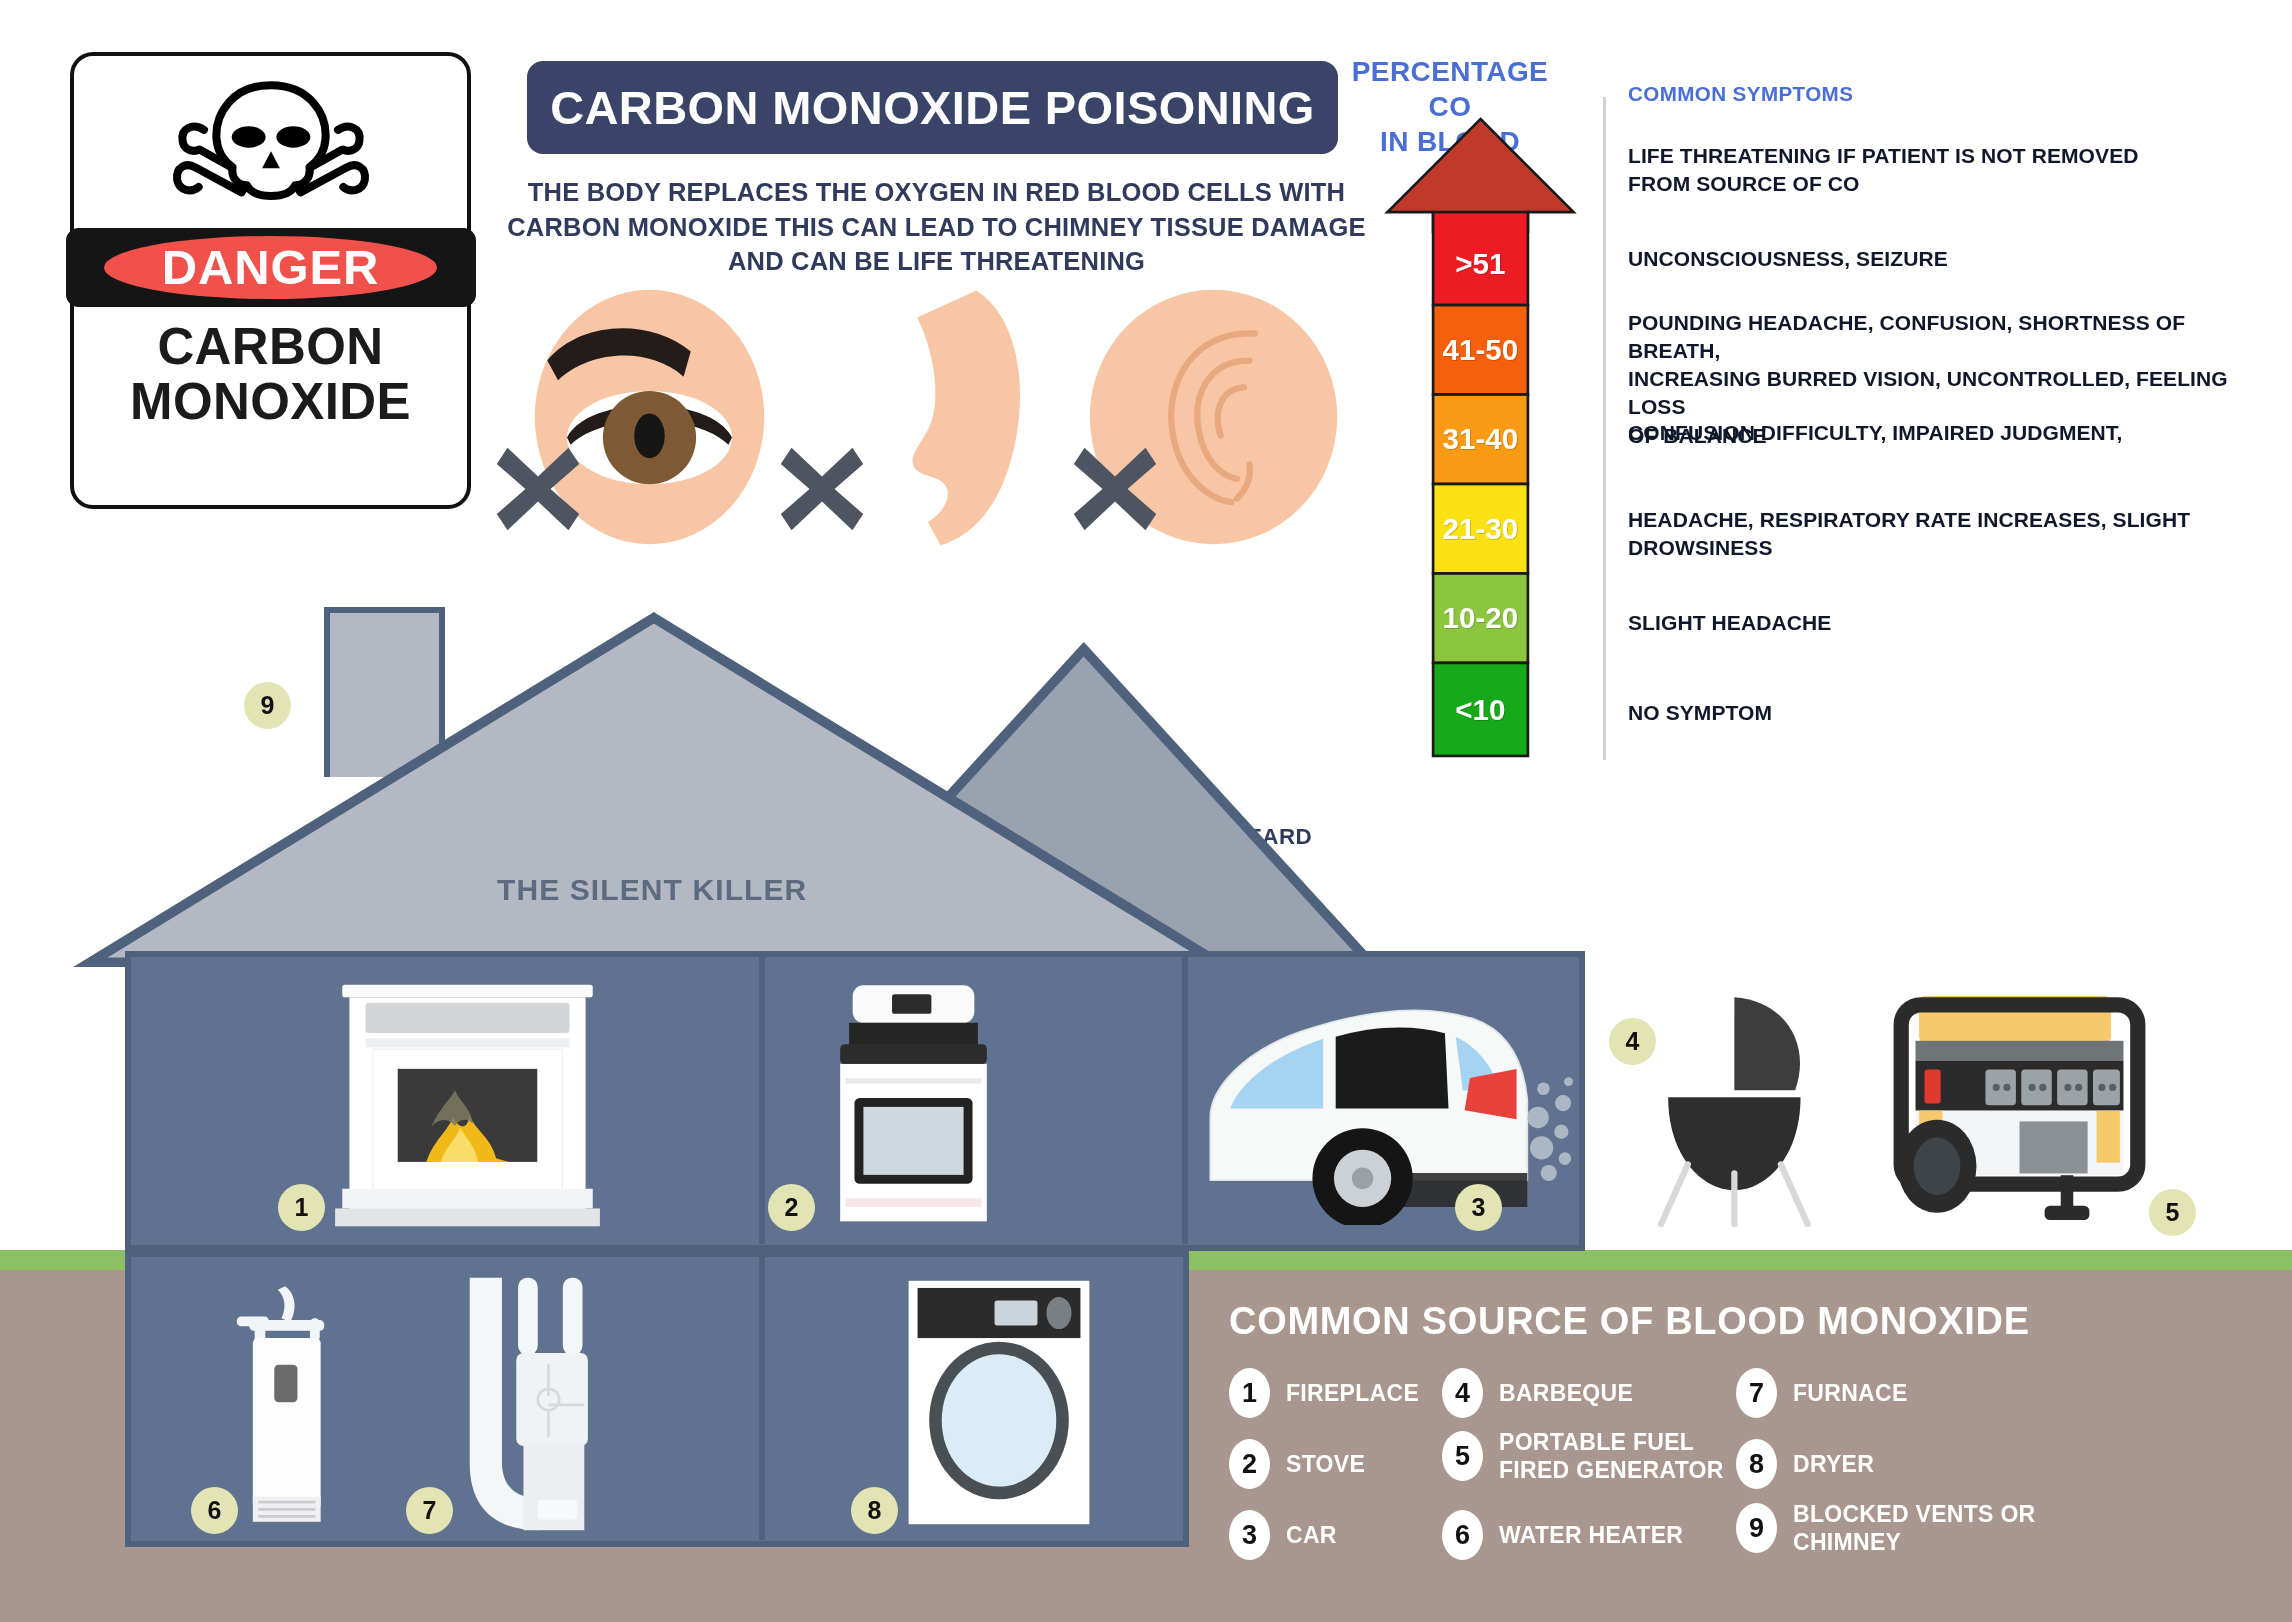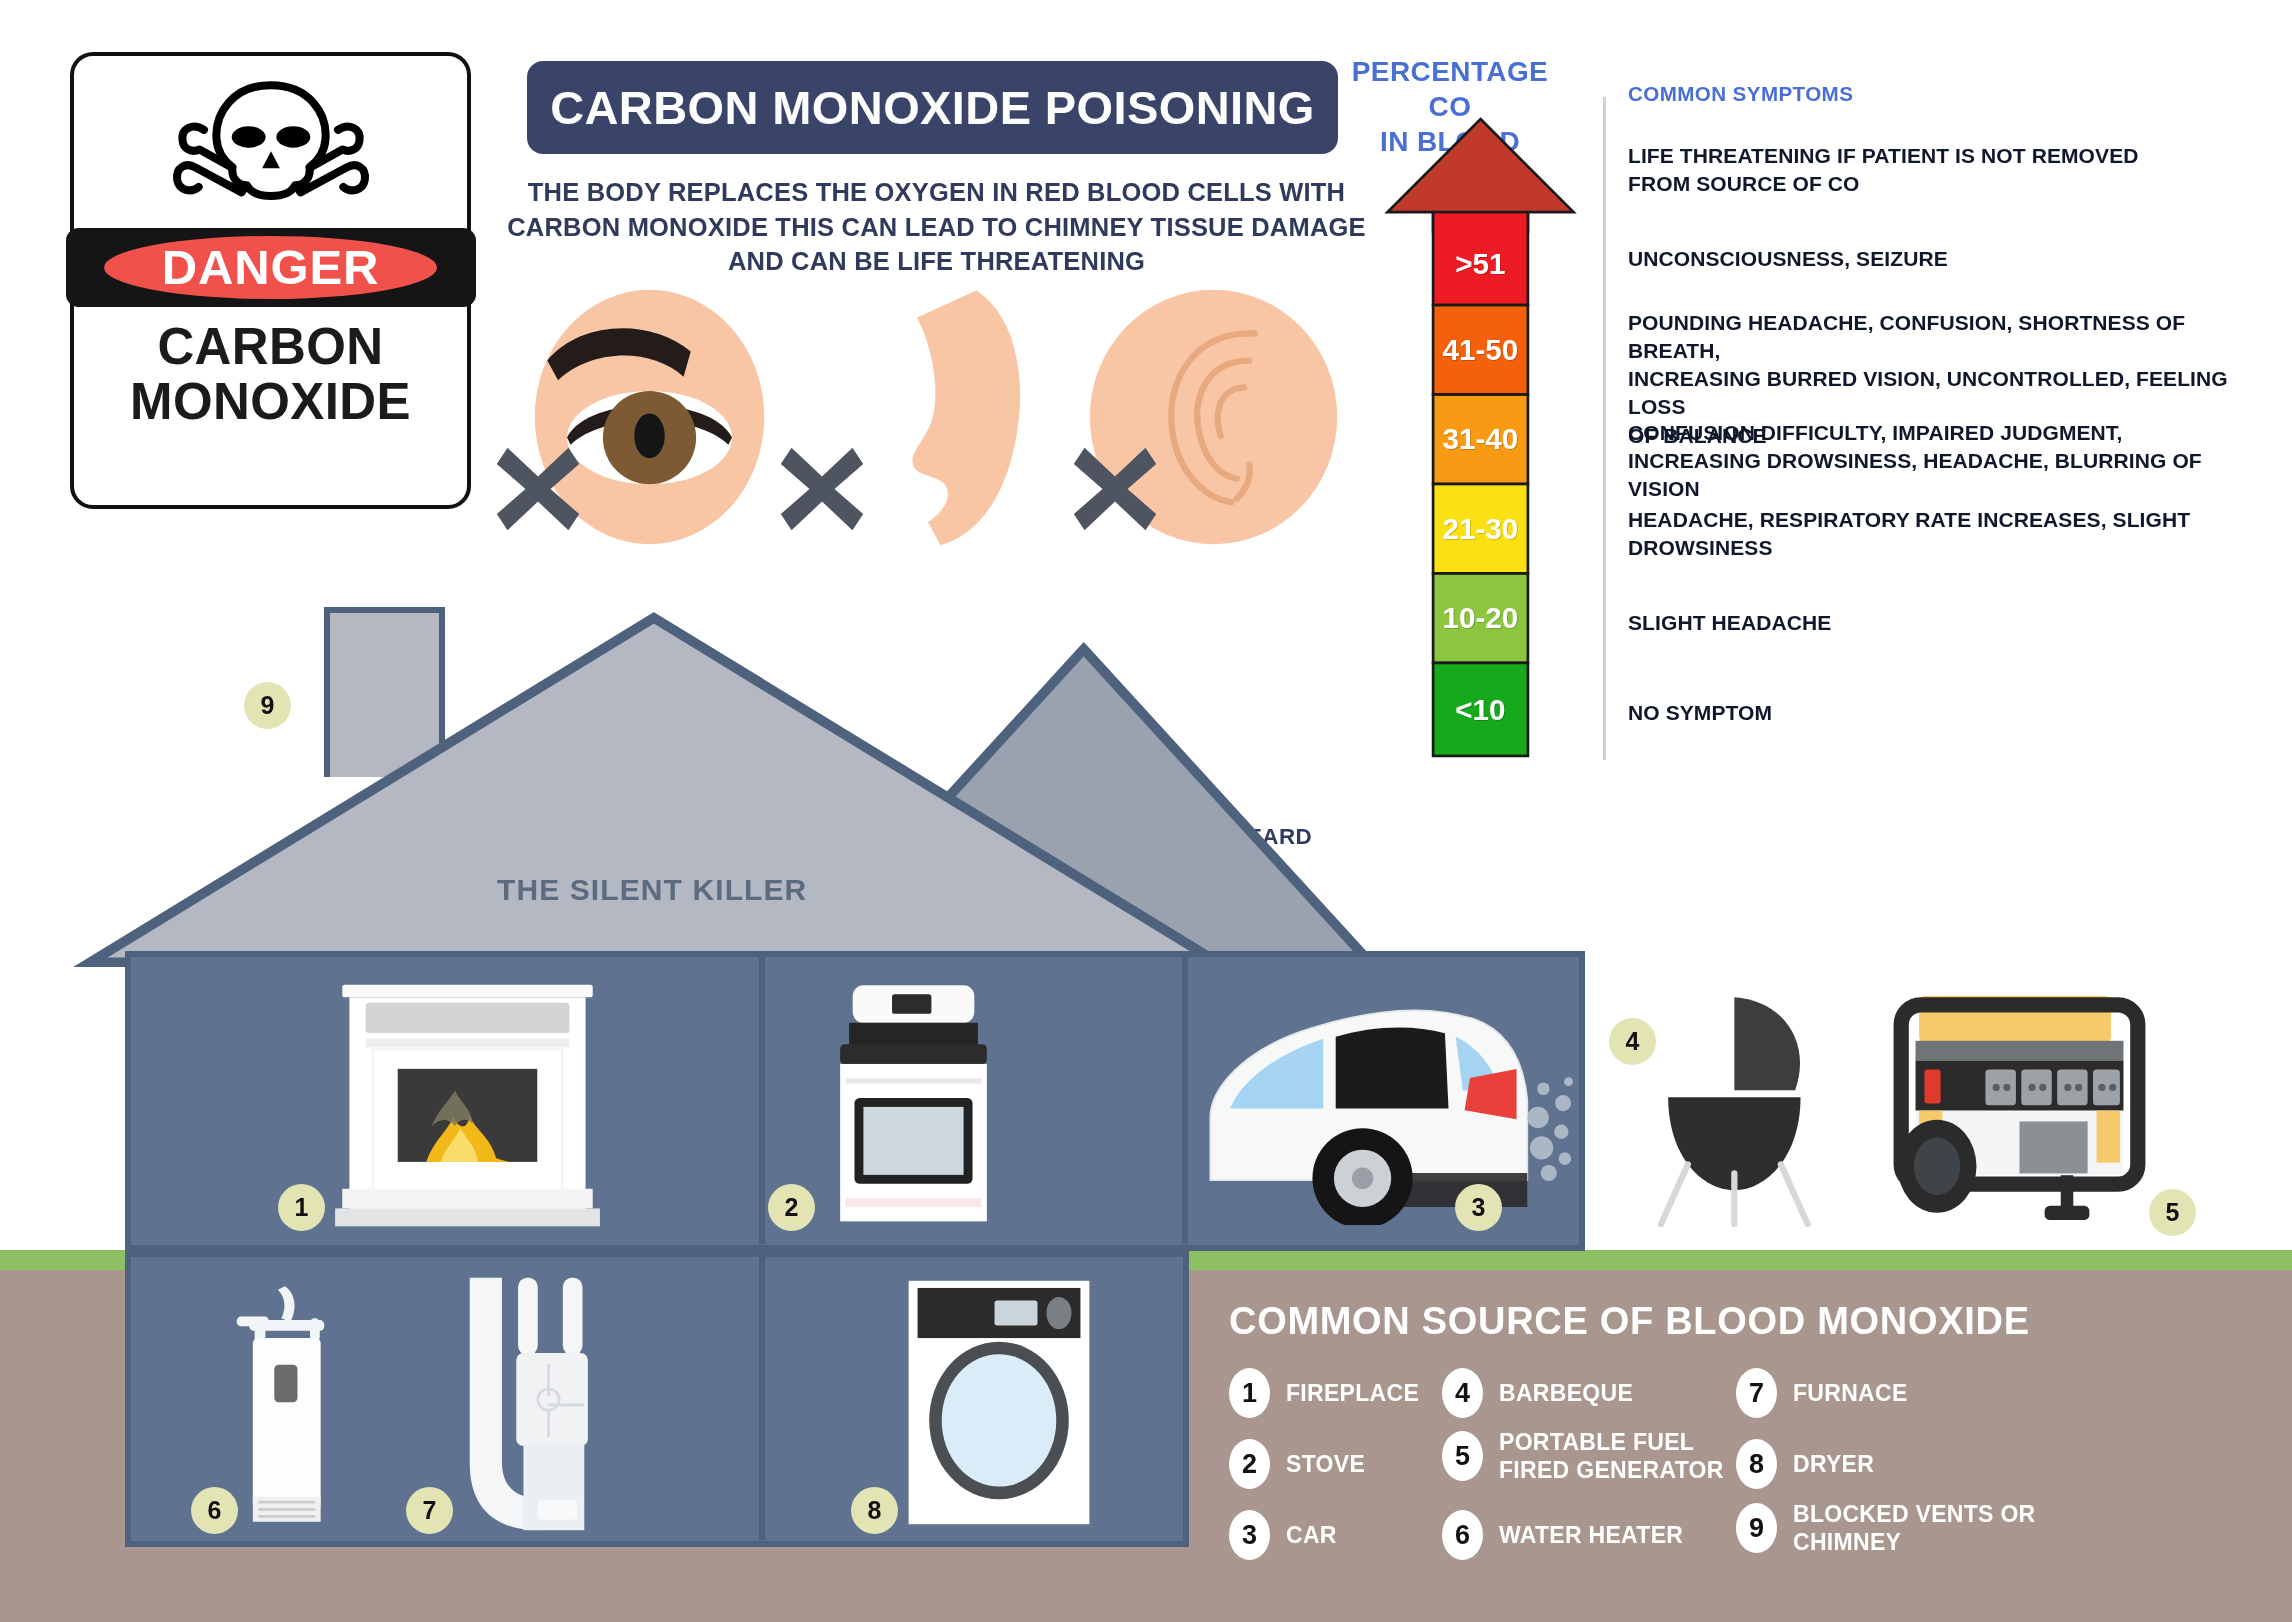--- a/index.html
+++ b/index.html
@@ -208,7 +208,6 @@
 </div>
 <div class="symp" style="top:419px;">
   <div>CONFUSION DIFFICULTY, IMPAIRED JUDGMENT,</div>
-  <div>INCREASING DROWSINESS, HEADACHE, BLURRING OF VISION</div>
 </div>
 <div class="symp" style="top:506px;">
   <div>HEADACHE, RESPIRATORY RATE INCREASES, SLIGHT</div>

